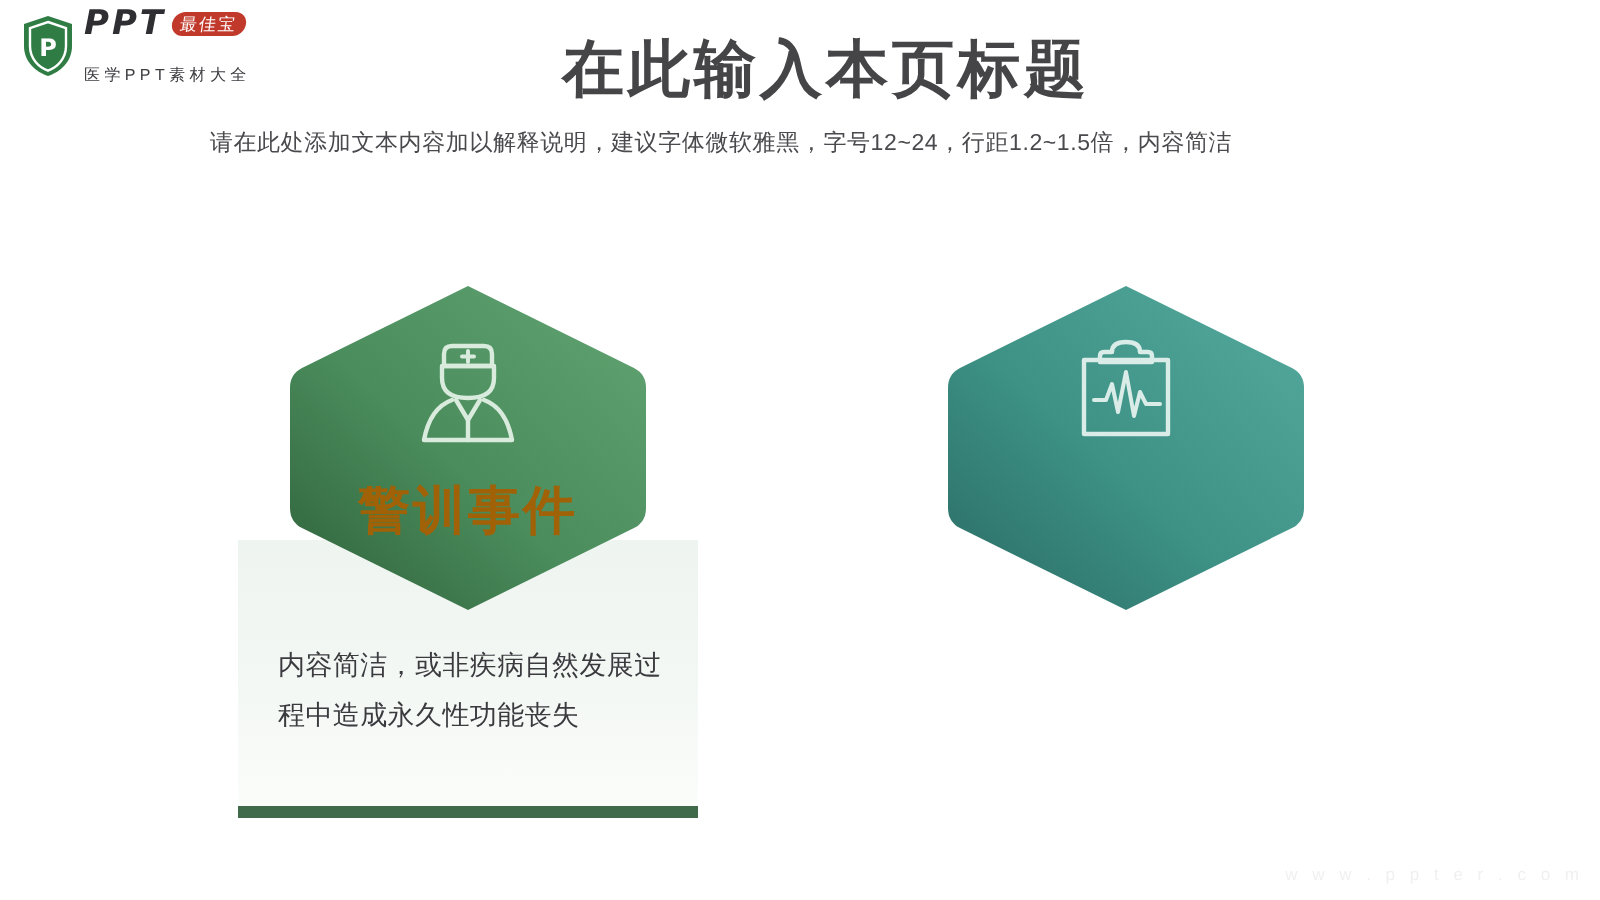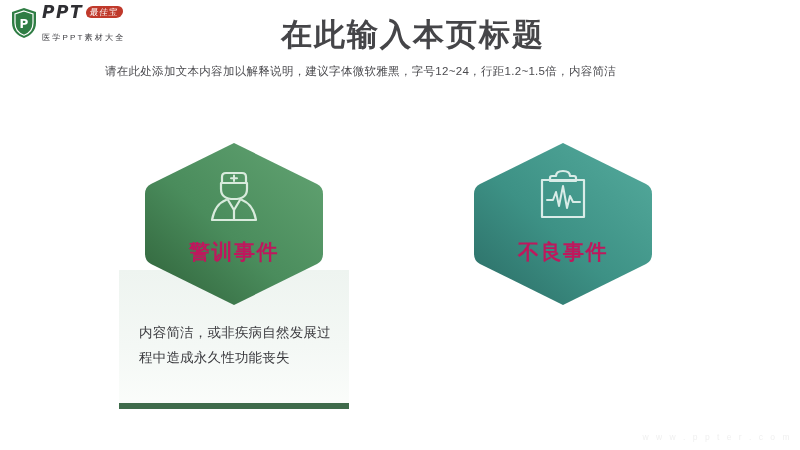--- a/index.html
+++ b/index.html
@@ -171,9 +171,9 @@
     top: 98px;
     width: 186px;
     text-align: center;
-    font-size: 21px;
+    font-size: 26px;
     font-weight: bold;
-    color: #be185d;
+    color: #a16207;
     letter-spacing: 1.5px;
     white-space: nowrap;
   }

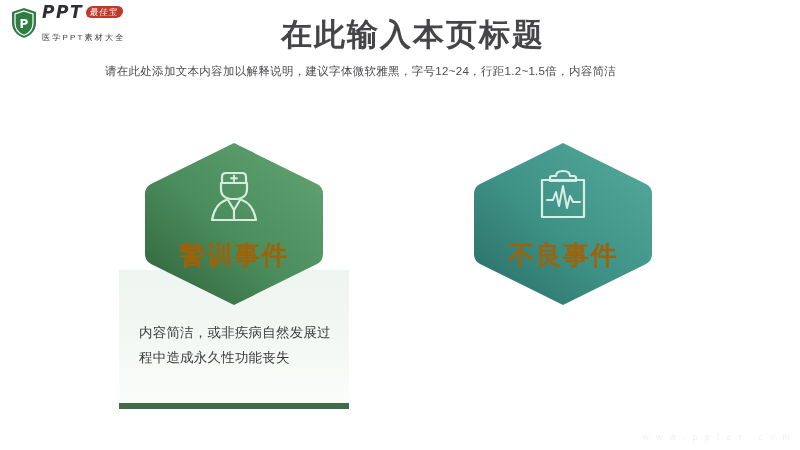--- a/index.html
+++ b/index.html
@@ -267,7 +267,6 @@
           <path d="M11 32 H17 L20 24 L23 38 L27 18 L31 40 L34 28 L37 34 H44" stroke-width="2"></path>
         </svg>
       </div>
-      <div class="hex-label">不良事件</div>
     </div>
   </div>
 

